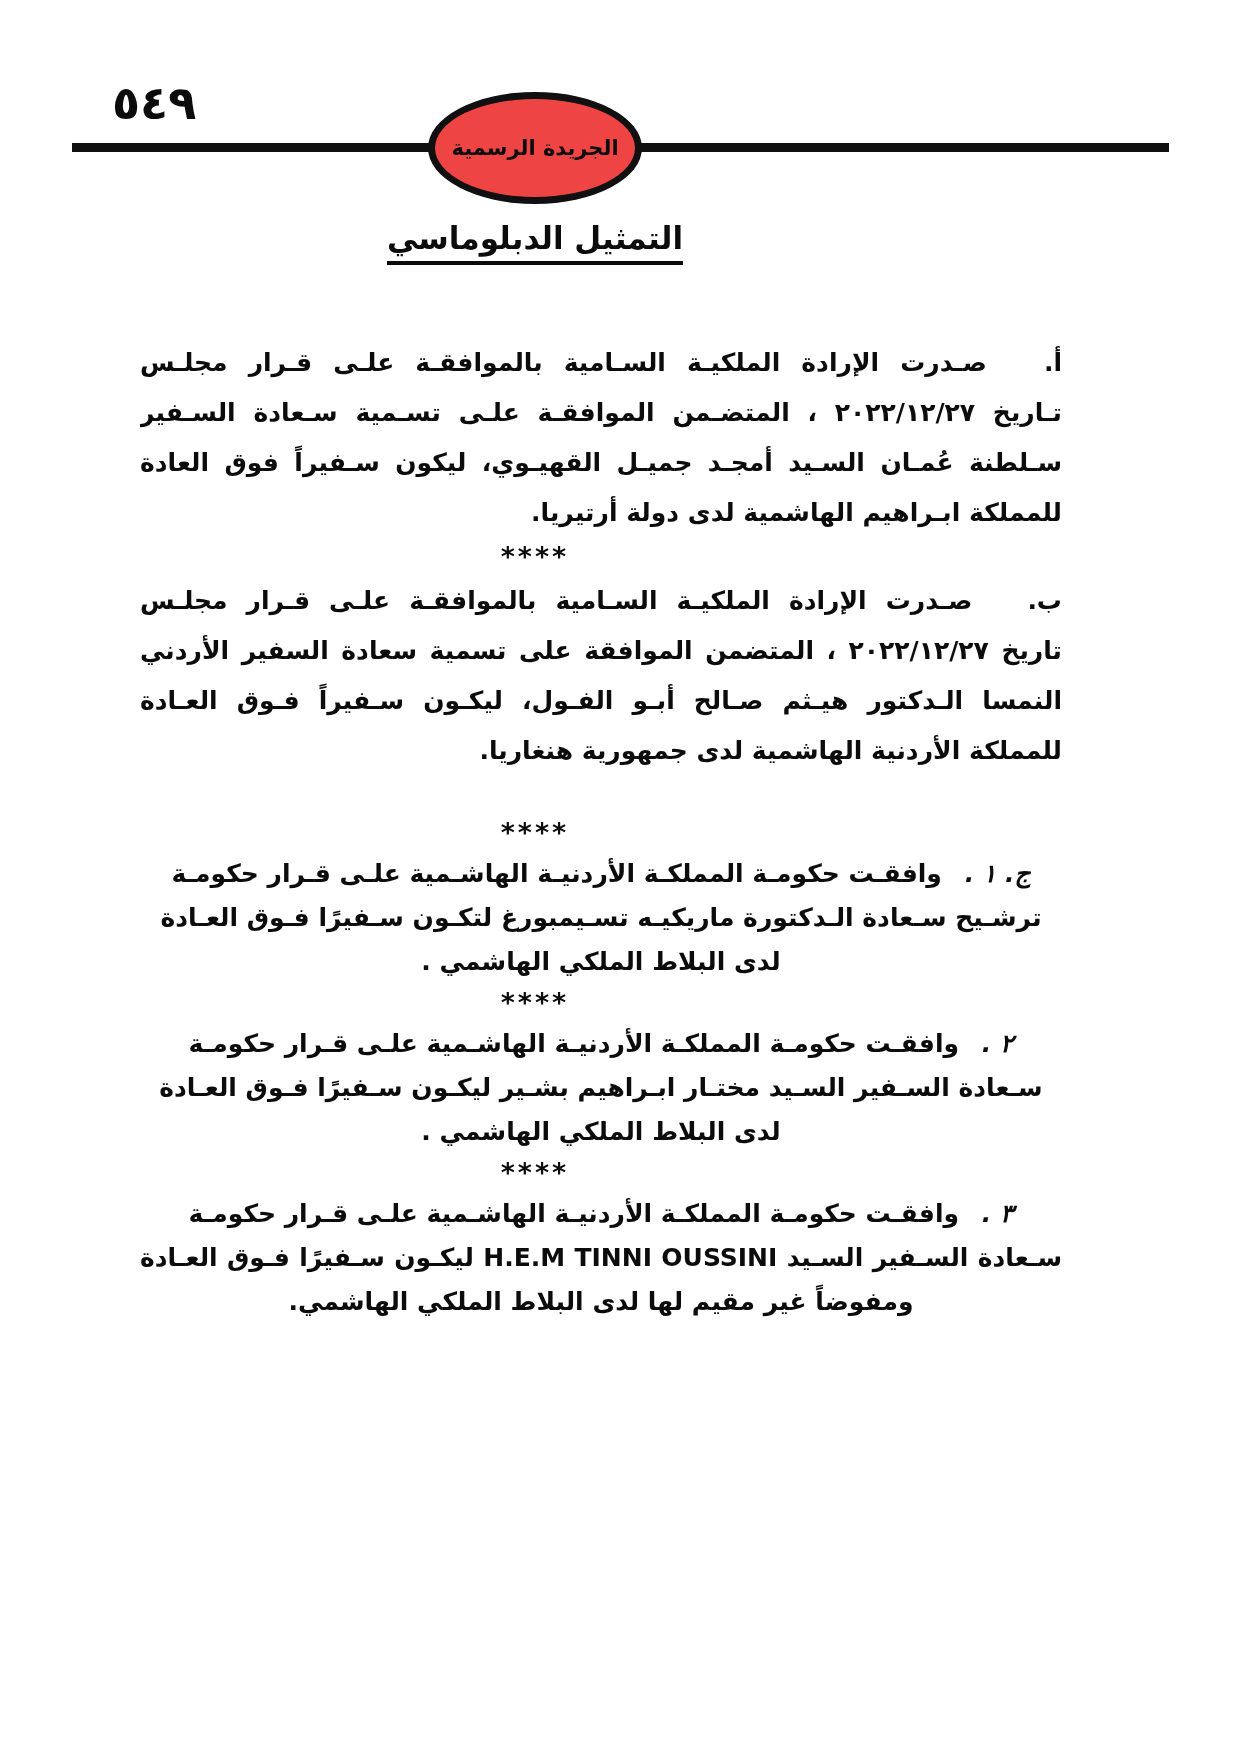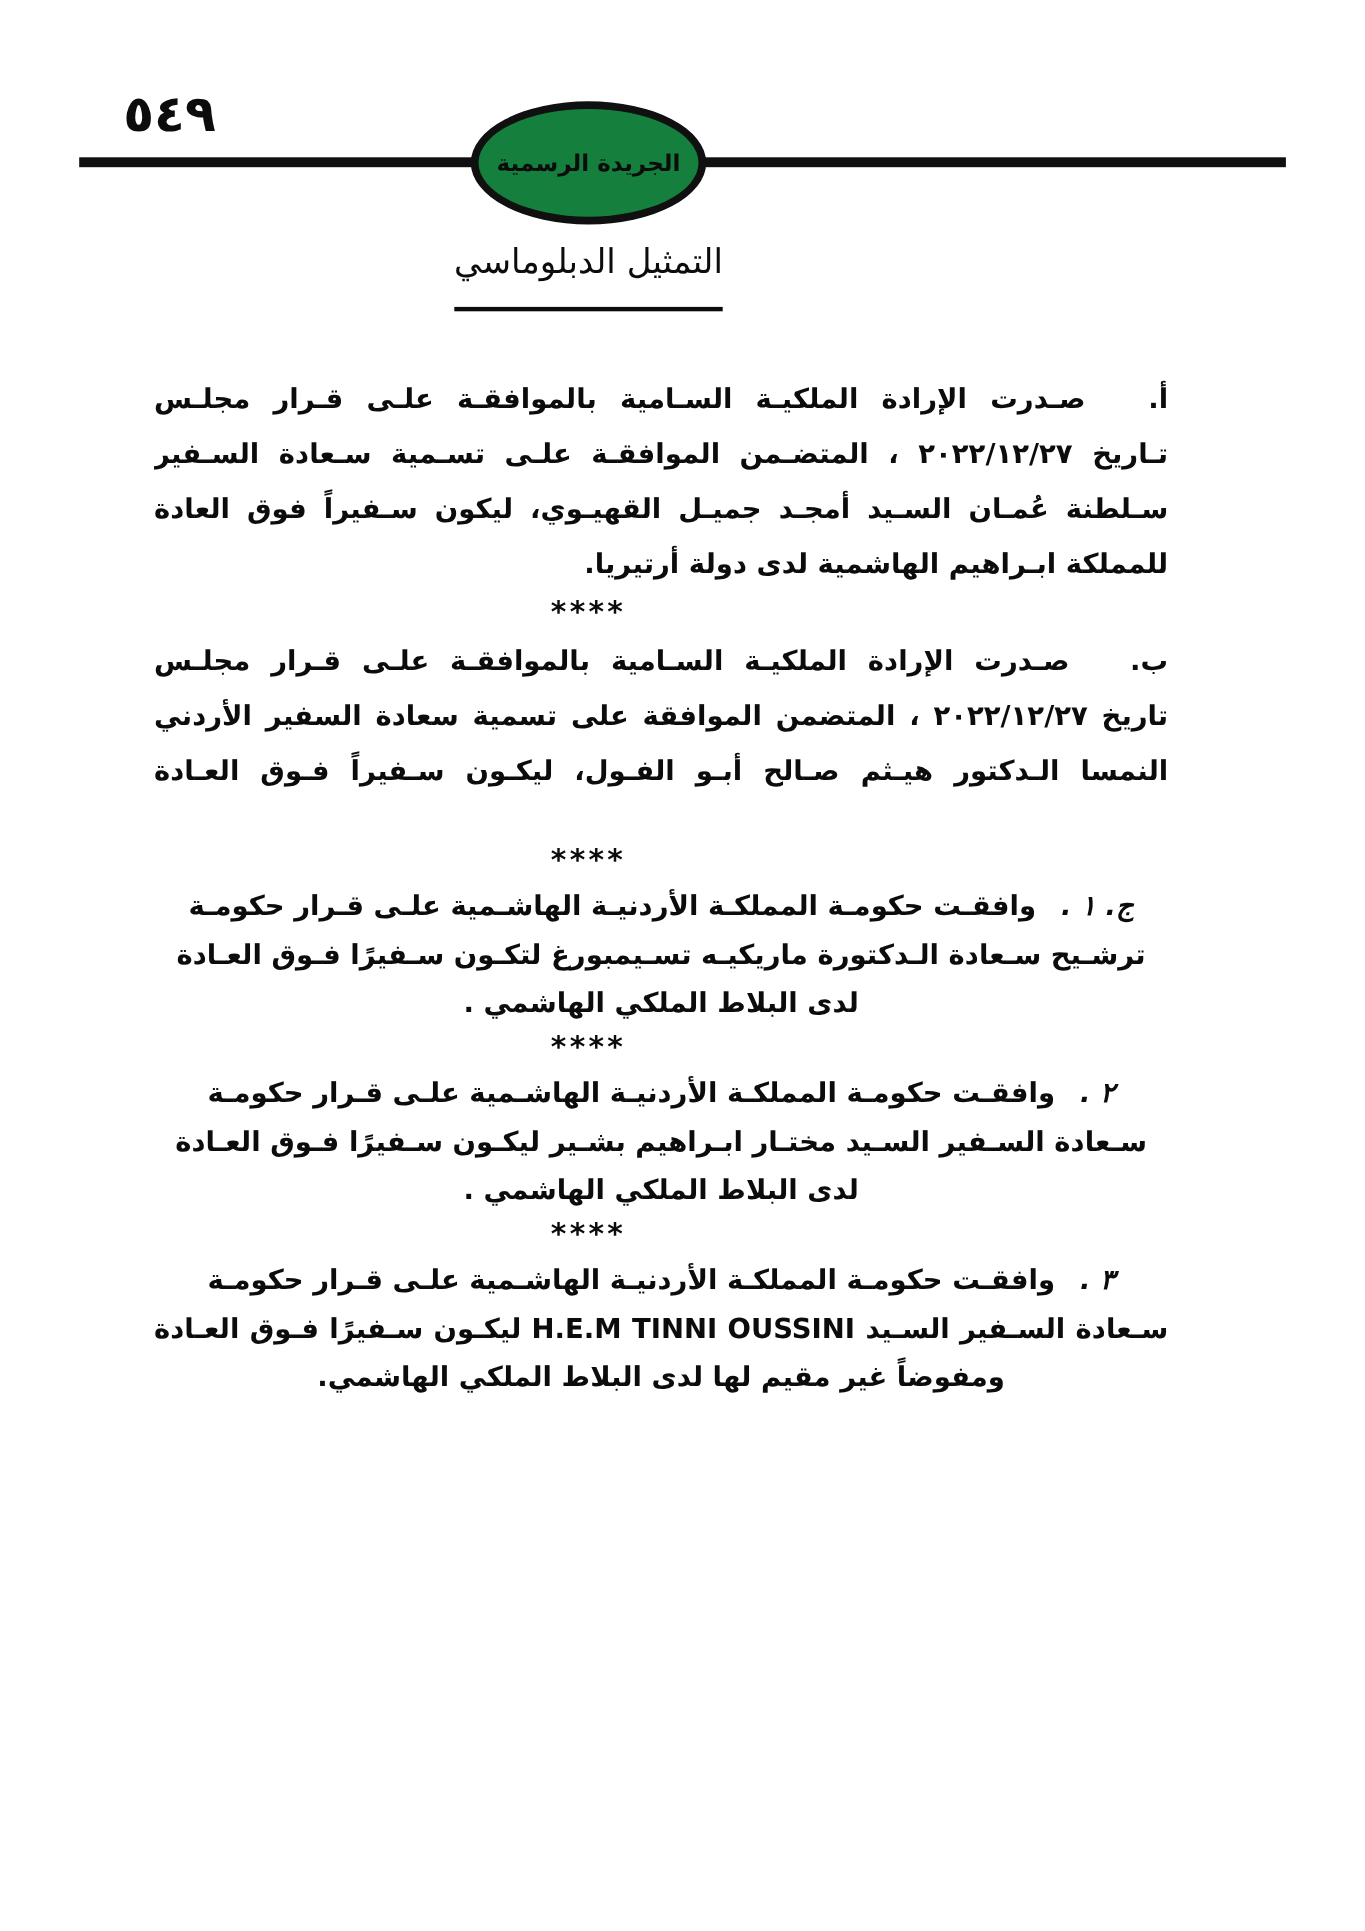--- a/index.html
+++ b/index.html
@@ -30,7 +30,7 @@
     position: absolute;
     left: 428px; top: 92px;
     width: 214px; height: 112px;
-    background: #15803d;
+    background: #ef4444;
     border: 7px solid #101010;
     border-radius: 50%;
     box-sizing: border-box;

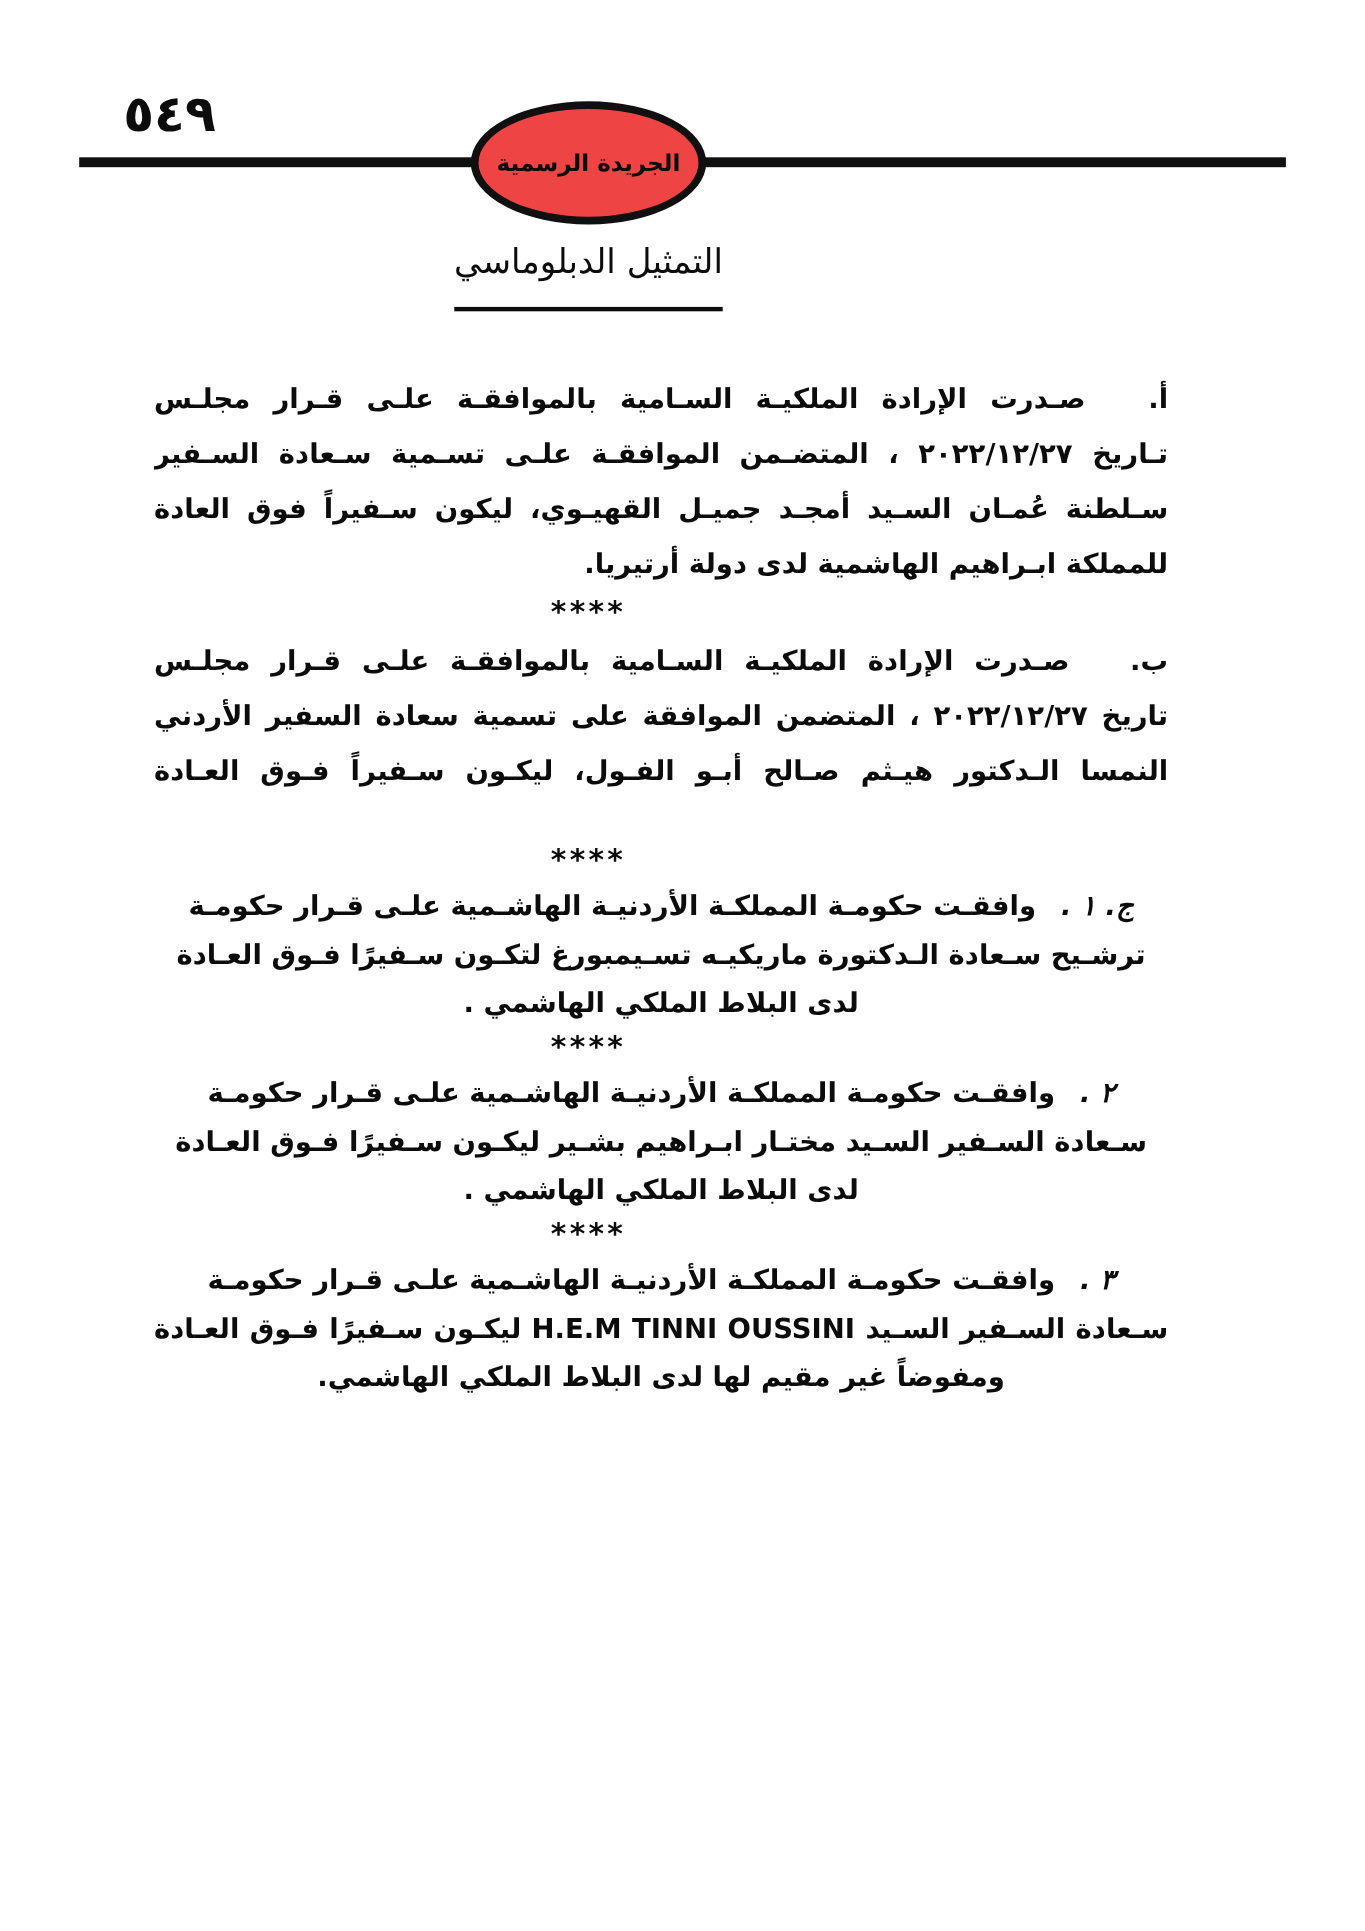--- a/index.html
+++ b/index.html
@@ -50,10 +50,10 @@
   }
   .doc-title {
     display: inline-block;
-    font-size: 31px; font-weight: normal;
+    font-size: 31px; font-weight: bold;
     direction: rtl;
     border-bottom: 4px solid #0c0c0c;
-    padding-bottom: 23px;
+    padding-bottom: 5px;
   }
   
   .text-block {

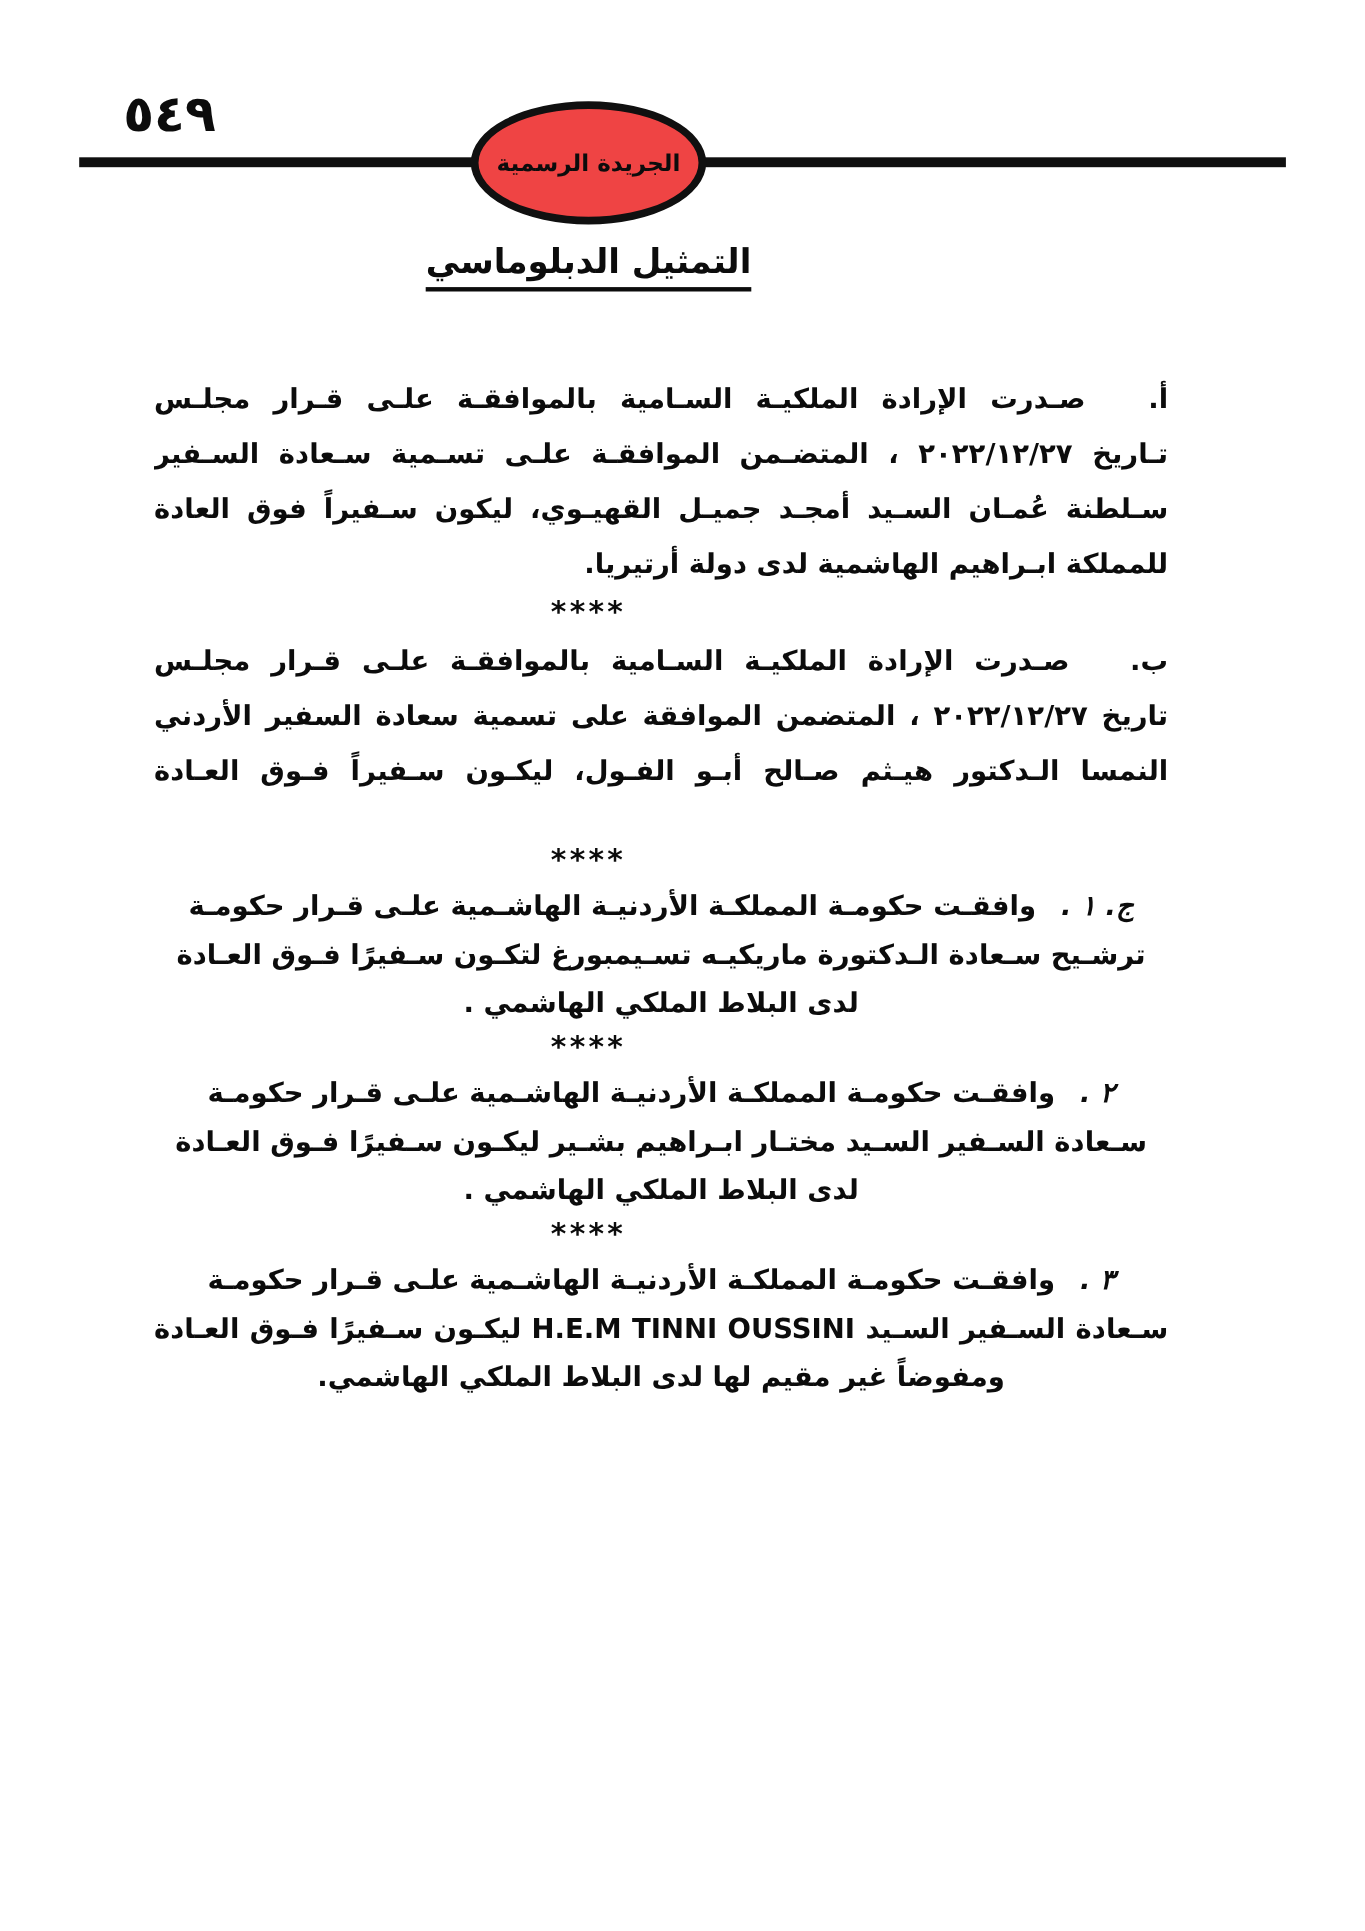--- a/index.html
+++ b/index.html
@@ -122,6 +122,7 @@
       </div>
       <div class="line jl">تاريخ ٢٠٢٢/١٢/٢٧ ، المتضمن الموافقة على تسمية سعادة السفير الأردني لدى جمهورية</div>
       <div class="line jl">النمسا الـدكتور هيـثم صـالح أبـو الفـول، ليكـون سـفيراً فـوق العـادة ومفوضـاً غيـر مقـيم</div>
+      <div class="line rl">للمملكة الأردنية الهاشمية لدى جمهورية هنغاريا.</div>
     </div>
 
     <div class="sep gap-before">****</div>

